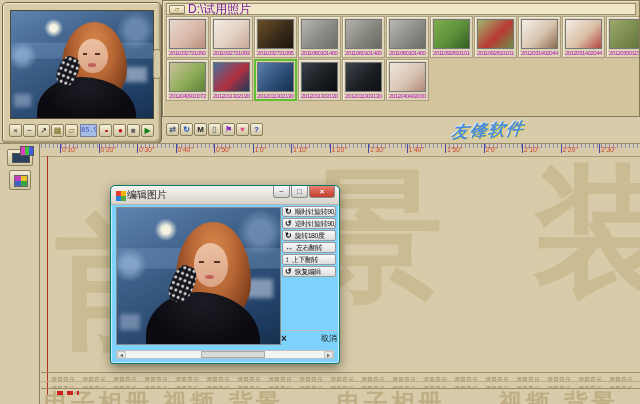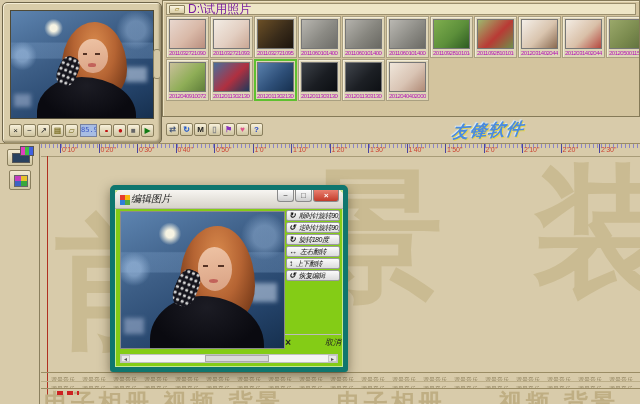--- a/index.html
+++ b/index.html
@@ -106,9 +106,9 @@
     background:repeating-linear-gradient(90deg,#cc2222 0 6px,rgba(0,0,0,0) 6px 10px);}
 
   
-  .dialog{position:absolute;left:110px;top:185px;width:228px;height:177px;background:#84cc16;
-    border:5px solid #0f766e;border-radius:5px 5px 3px 3px;
-    box-shadow:0 4px 12px rgba(40,30,10,.5), inset 0 0 0 1px rgba(255,255,255,.55);z-index:10;font-style:italic;}
+  .dialog{position:absolute;left:110px;top:185px;width:228px;height:177px;background:#7dd3fc;
+    border:1px solid #0f766e;border-radius:5px 5px 3px 3px;
+    box-shadow:0 4px 12px rgba(40,30,10,.5), inset 0 0 0 1px rgba(255,255,255,.55);z-index:10;}
   .titlebar{height:18px;display:flex;align-items:flex-start;gap:4px;padding:0 4px;
     background:linear-gradient(#f7f5f1,#d7d3ca);border-radius:5px 5px 0 0;border-bottom:1px solid #b8b4ab;}
   .app-ico{width:5px;height:5px;margin:5px 2px 0 1px;background:#e63b2e;

